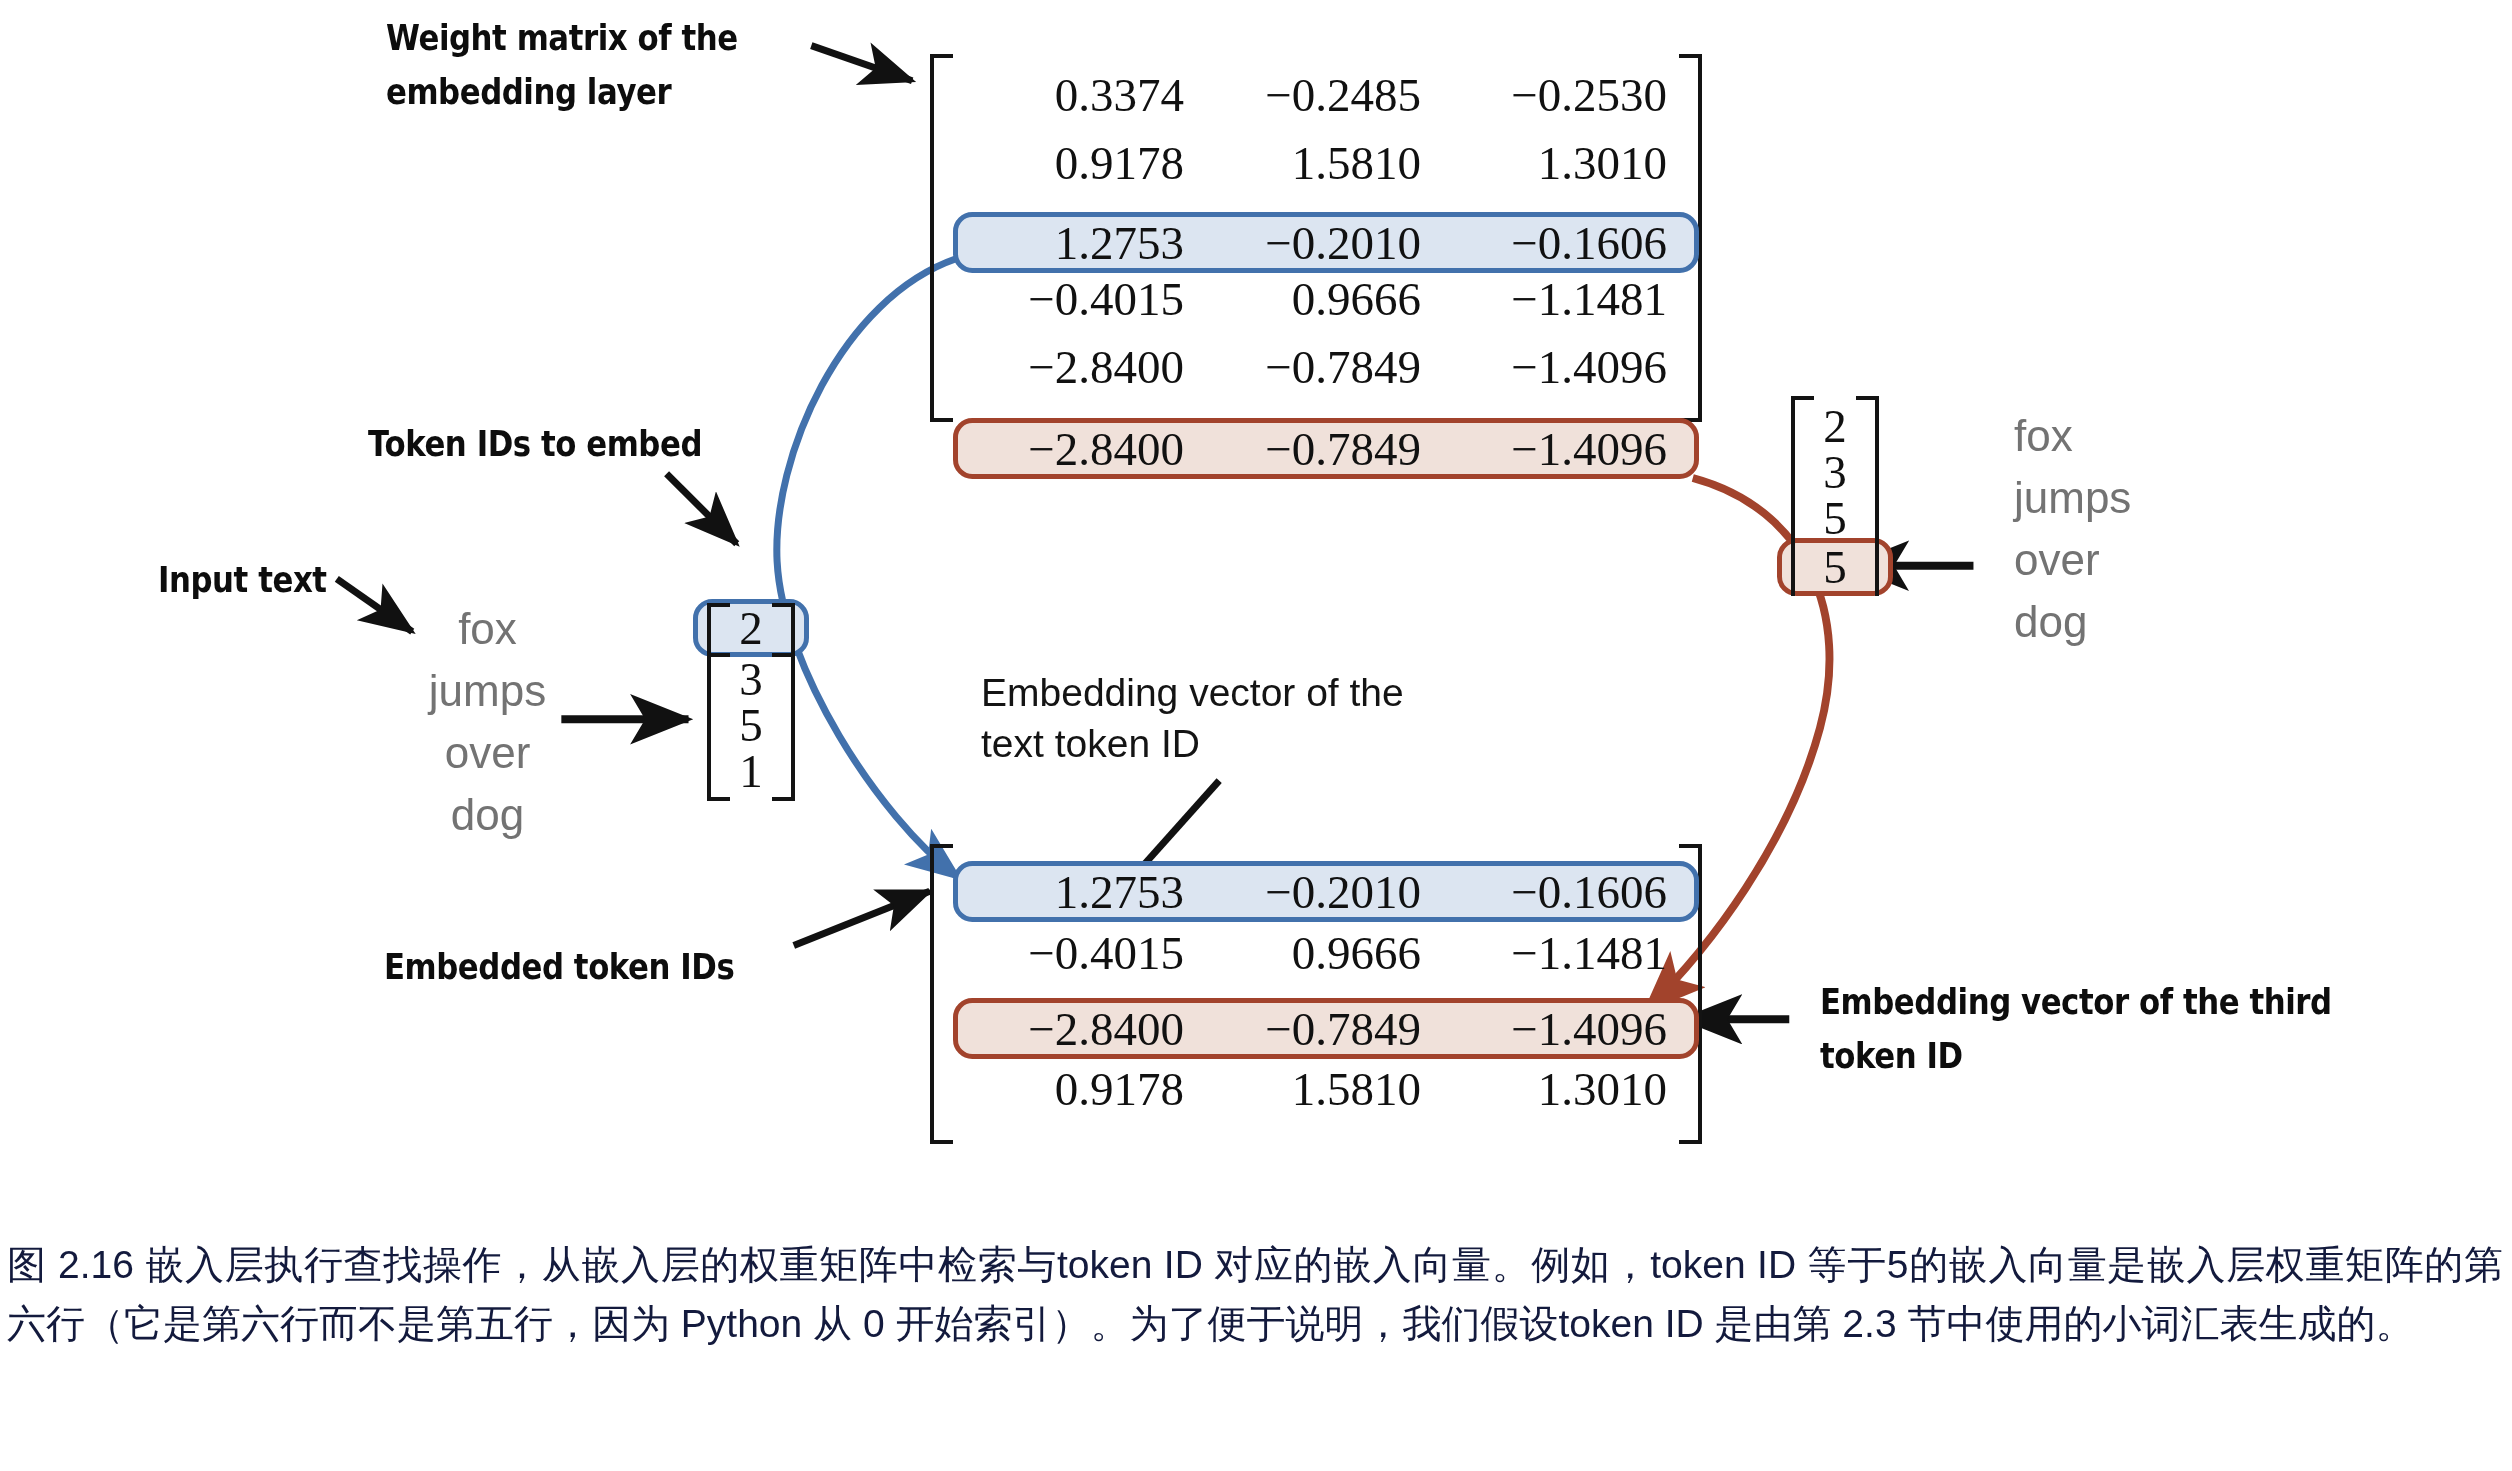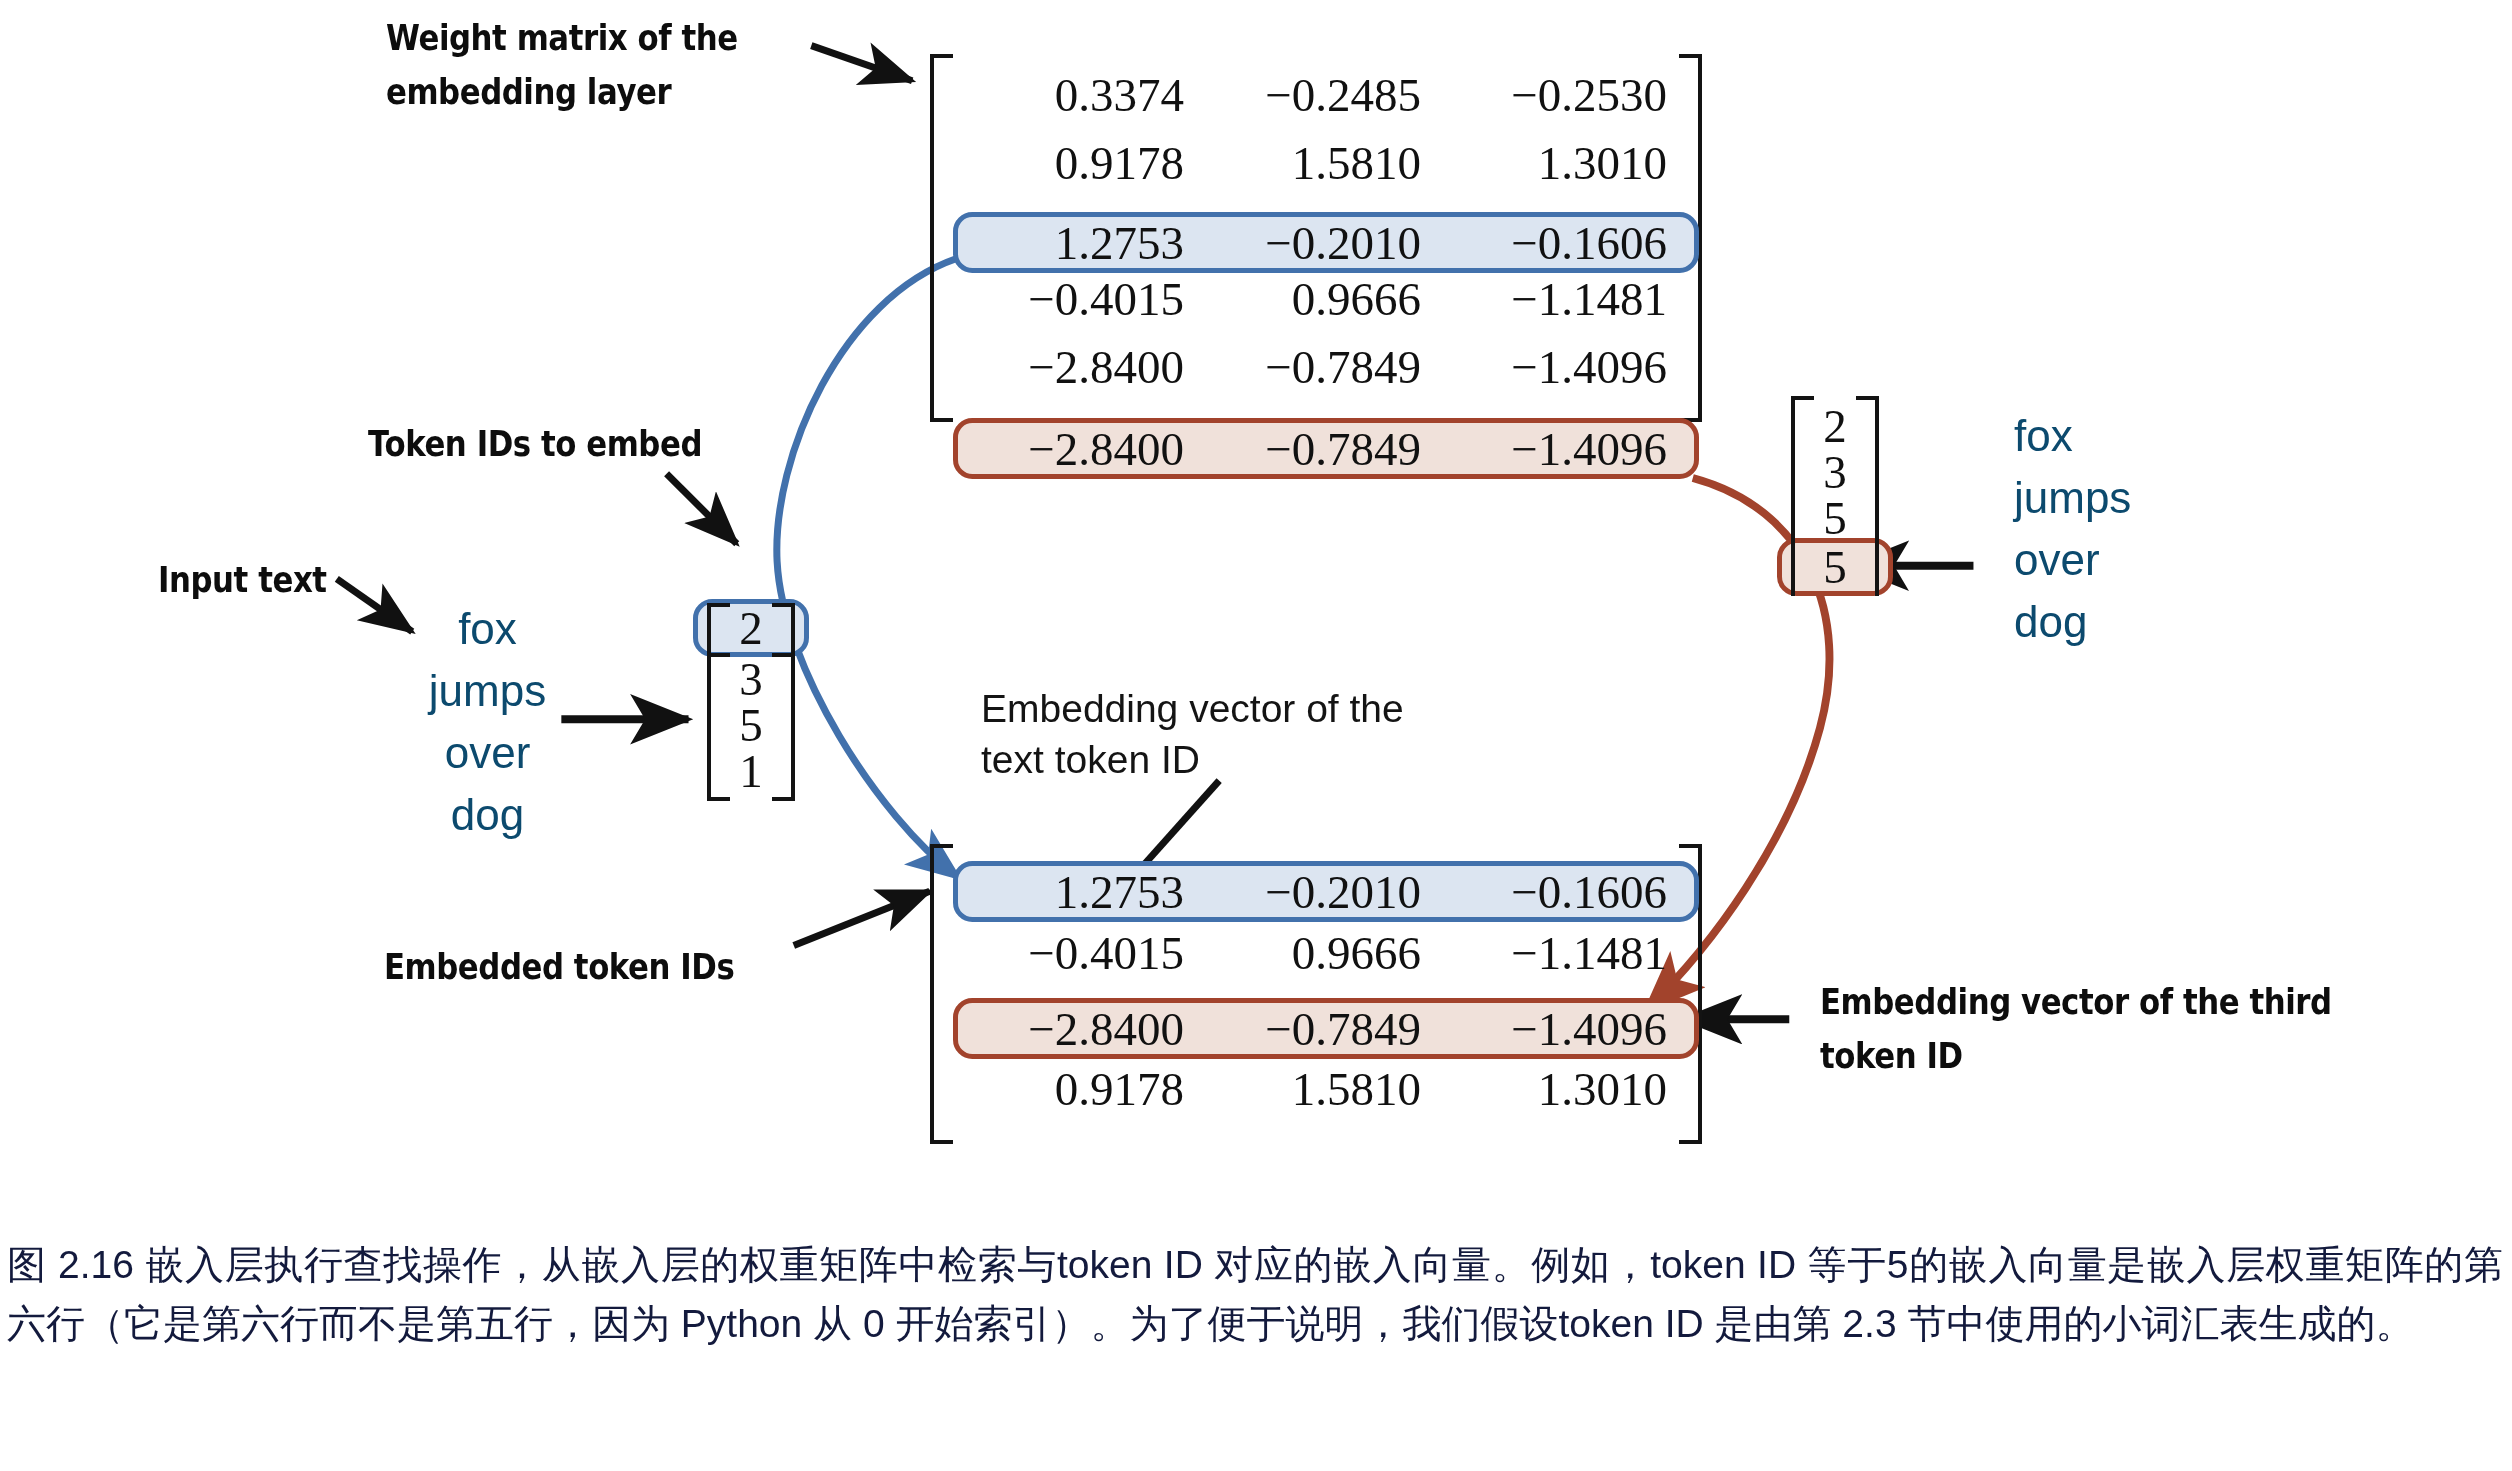--- a/index.html
+++ b/index.html
@@ -54,7 +54,7 @@
     font-family: "Liberation Sans", sans-serif;
     font-size: 44px;
     line-height: 62px;
-    color: #0c4a6e;
+    color: #737373;
     white-space: nowrap;
   }
   .wordstack.center { text-align: center; }

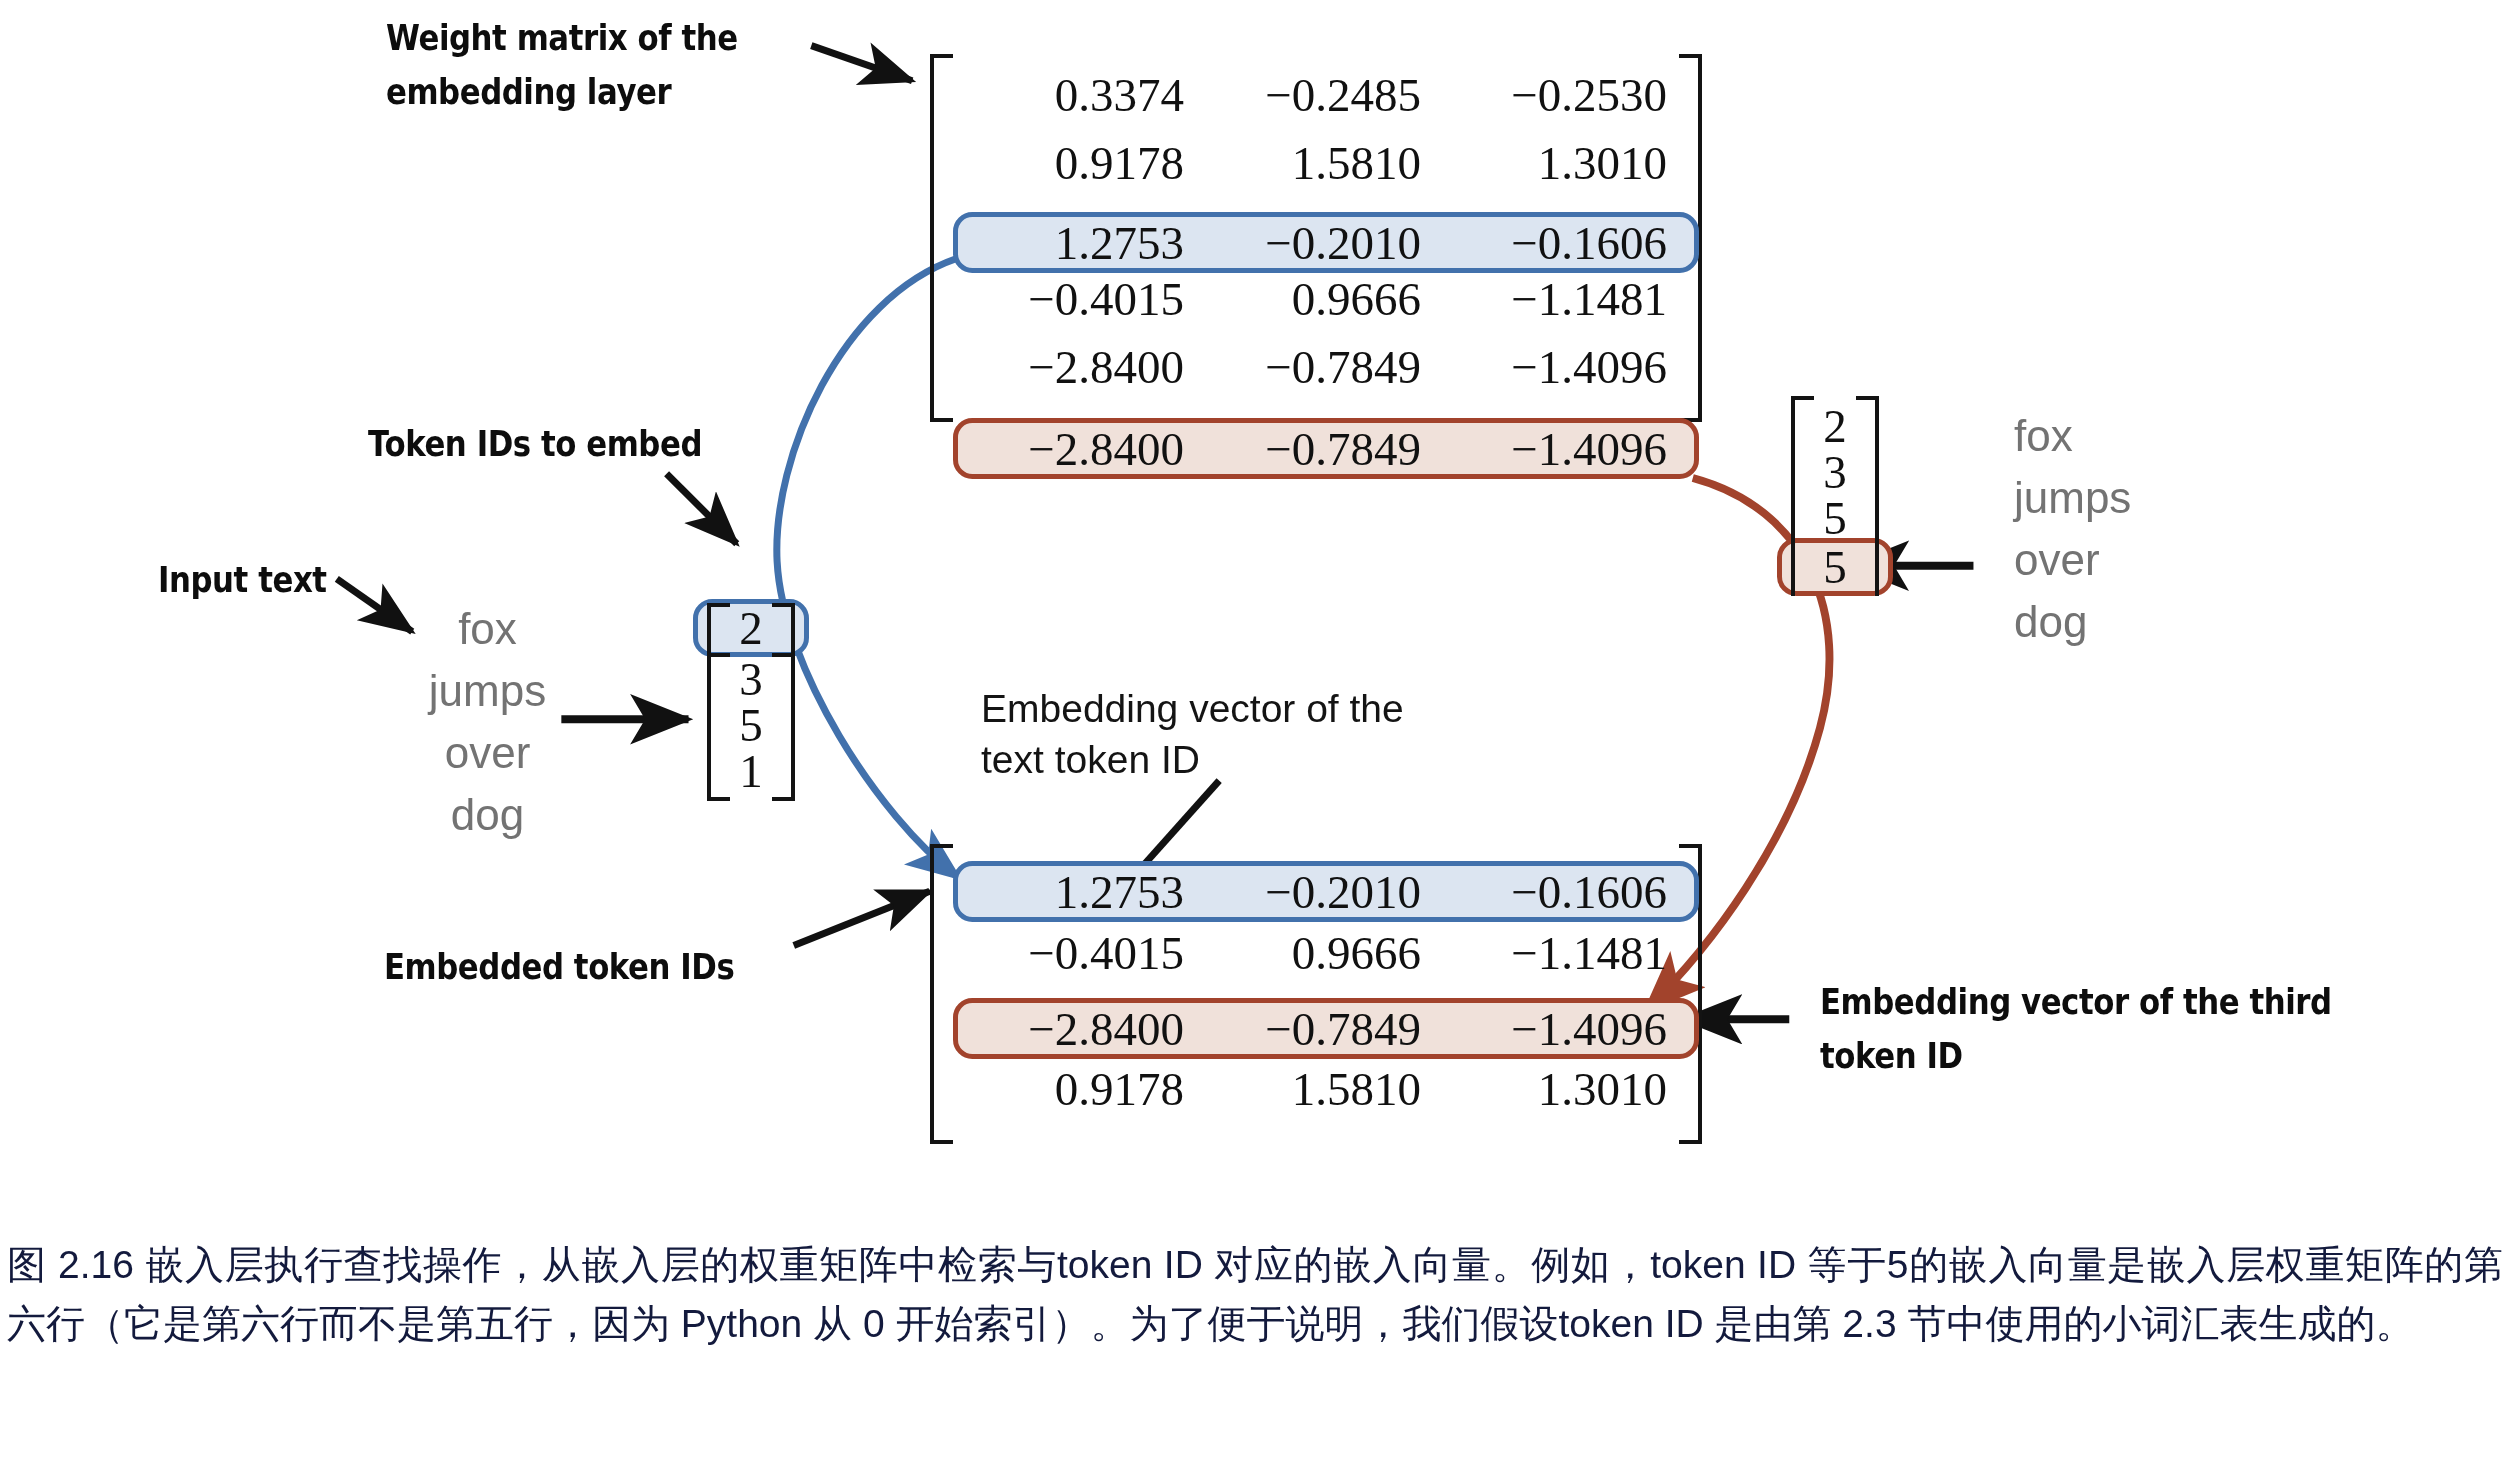--- a/index.html
+++ b/index.html
@@ -46,7 +46,6 @@
     line-height: 51px;
     color: #141414;
     white-space: nowrap;
-    margin-top: 16px;
   }
 
   

